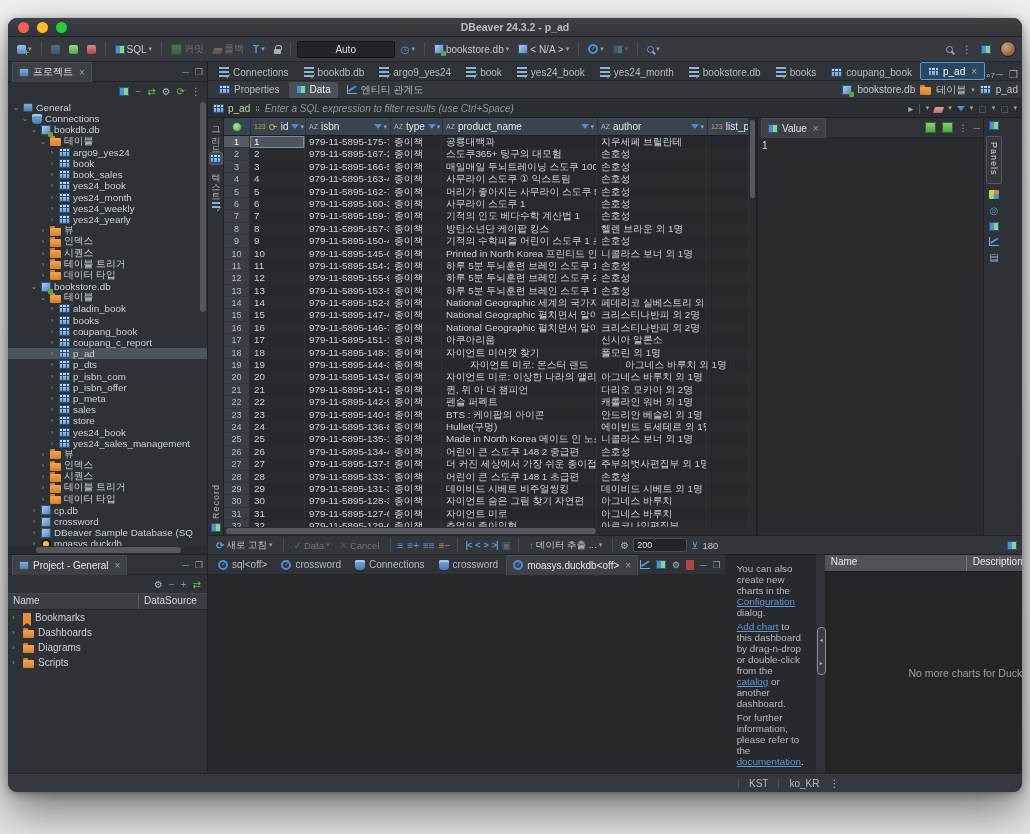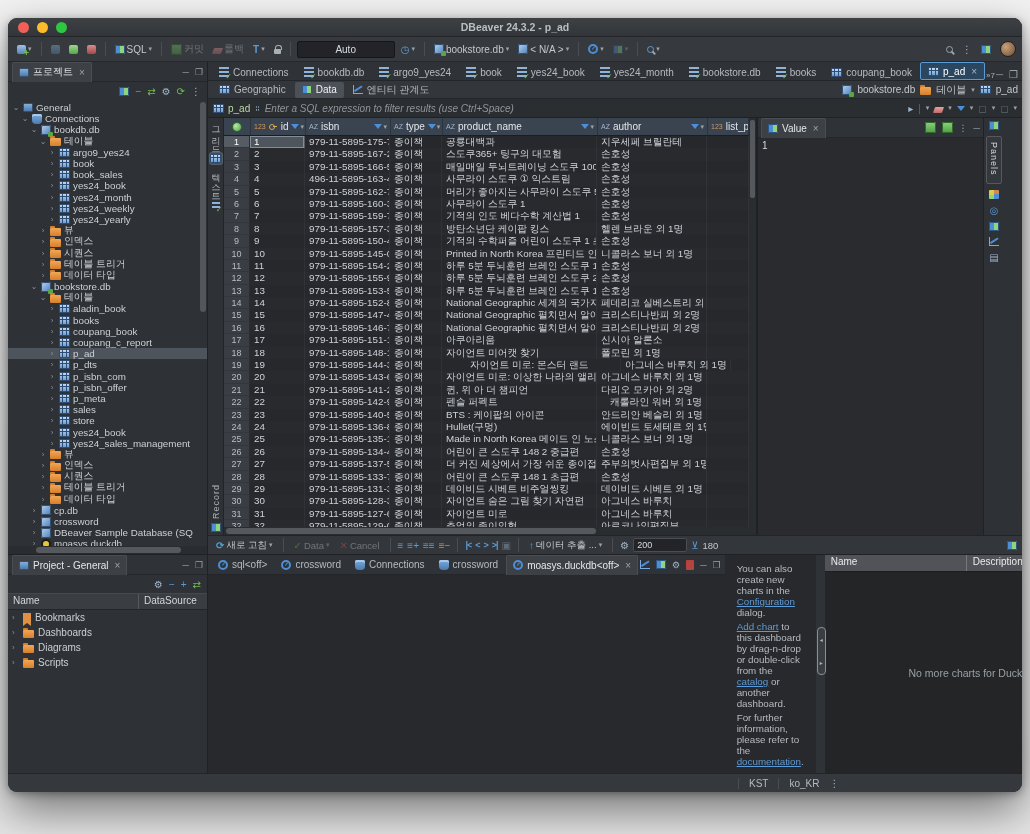--- a/index.html
+++ b/index.html
@@ -547,7 +547,7 @@
       <div class="subtabs">
         <span class="stab">
             <span class="ic ic-table"></span>
-            <span>Geographic</span>
+            <span>Properties</span>
           </span>
         <span class="stab active">
             <span class="ic ic-panelbox"></span>

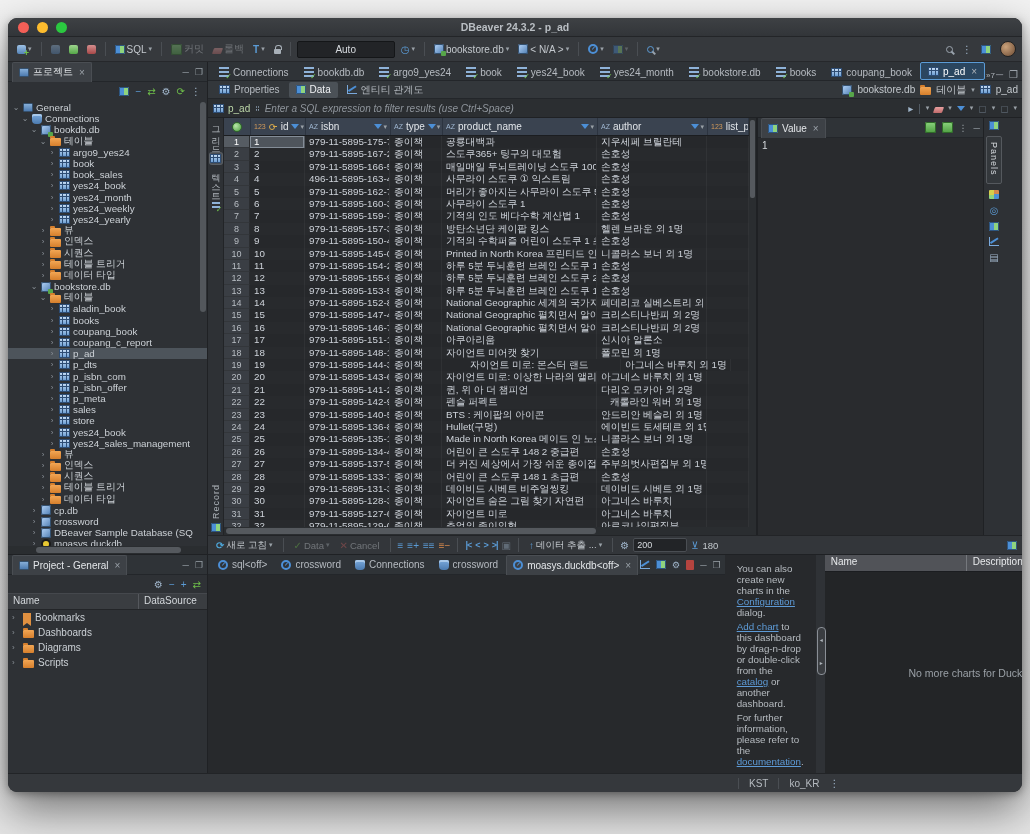--- a/index.html
+++ b/index.html
@@ -689,7 +689,7 @@
               <div class="grow">
                 <div class="rnum">4</div>
                 <div class="gcell" style="width: 55px; box-sizing: border-box;">4</div>
-                <div class="gcell" style="width: 85px; box-sizing: border-box;">496-11-5895-163-4</div>
+                <div class="gcell" style="width: 85px; box-sizing: border-box;">979-11-5895-163-4</div>
                 <div class="gcell" style="width: 52px; box-sizing: border-box;">종이책</div>
                 <div class="gcell" style="width: 155px; box-sizing: border-box;">사무라이 스도쿠 ① 익스트림</div>
                 <div class="gcell" style="width: 110px; box-sizing: border-box;">손호성</div>

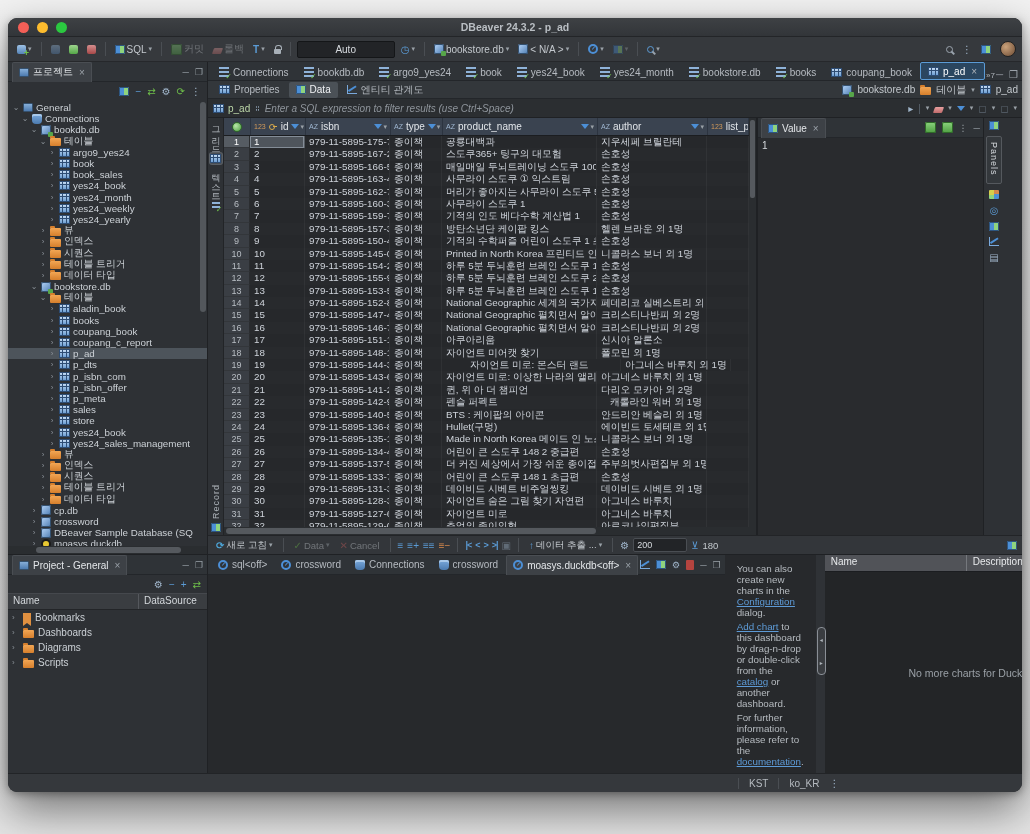--- a/index.html
+++ b/index.html
@@ -854,7 +854,7 @@
                 <div class="gcell" style="width: 85px; box-sizing: border-box;">979-11-5895-142-9</div>
                 <div class="gcell" style="width: 52px; box-sizing: border-box;">종이책</div>
                 <div class="gcell" style="width: 155px; box-sizing: border-box;">펜슬 퍼펙트</div>
-                <div class="gcell" style="width: 110px; box-sizing: border-box; text-align: right;">캐롤라인 워버 외 1명</div>
+                <div class="gcell" style="width: 110px; box-sizing: border-box;">캐롤라인 워버 외 1명</div>
                 <div class="gcell" style="flex: 1 1 0%;"></div>
               </div>
               <div class="grow">

